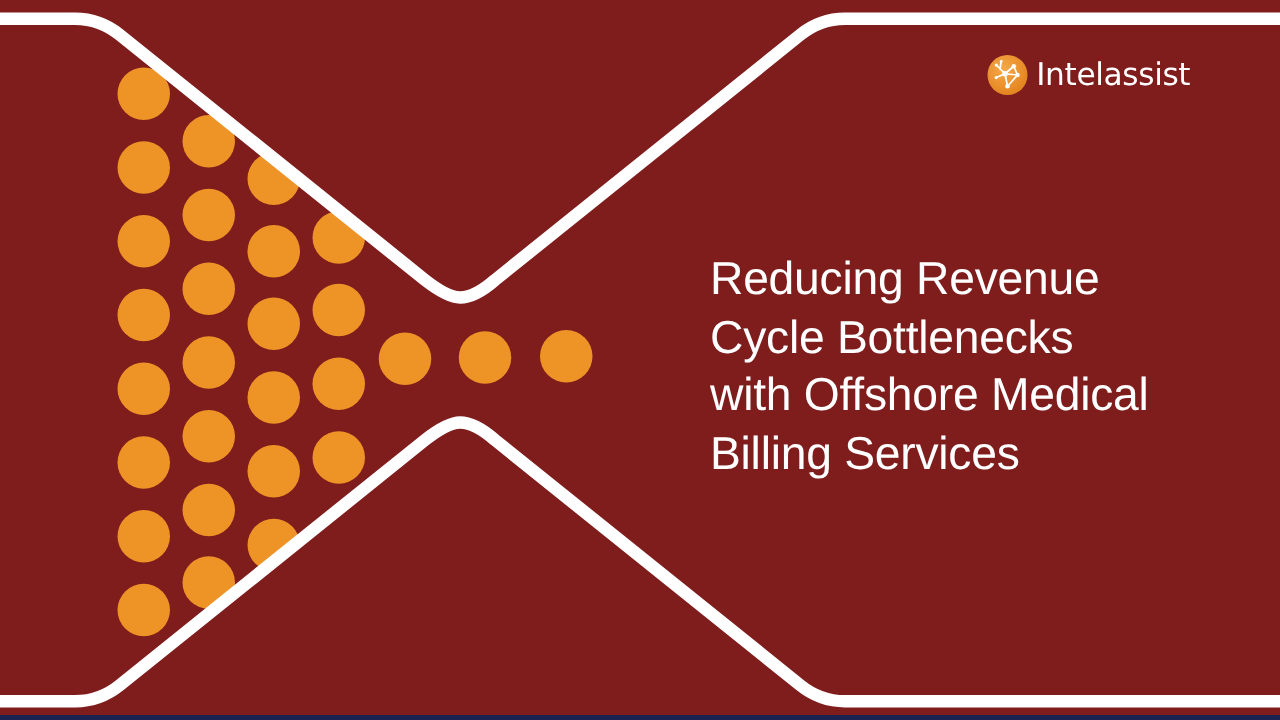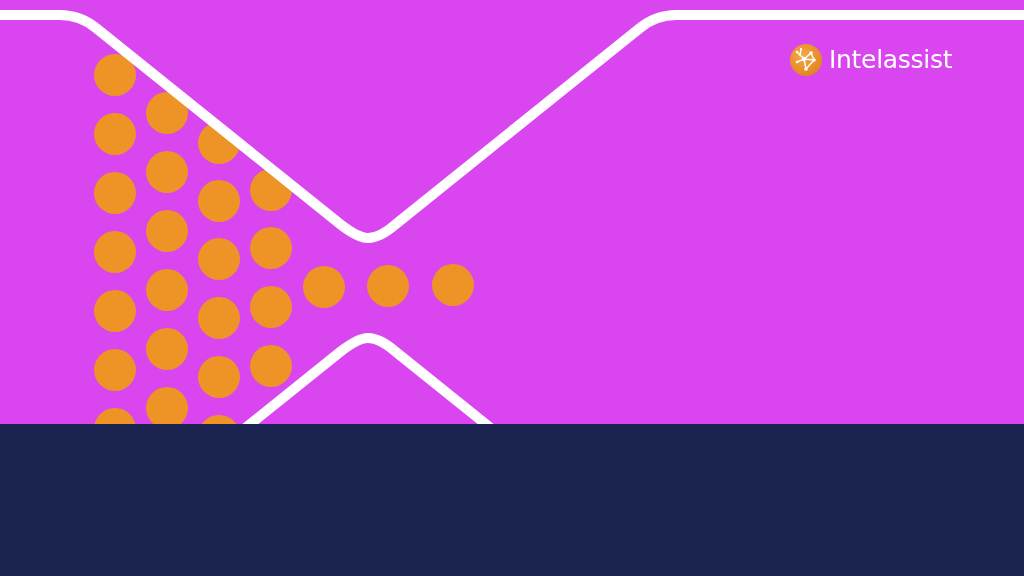--- a/index.html
+++ b/index.html
@@ -10,9 +10,9 @@
     .canvas {
       position: relative;
       width: 1024px;
-      height: 424px;
+      height: 572px;
       overflow: hidden;
-      background: #d946ef;
+      background: #7f1d1d;
     }
     .art {
       position: absolute;

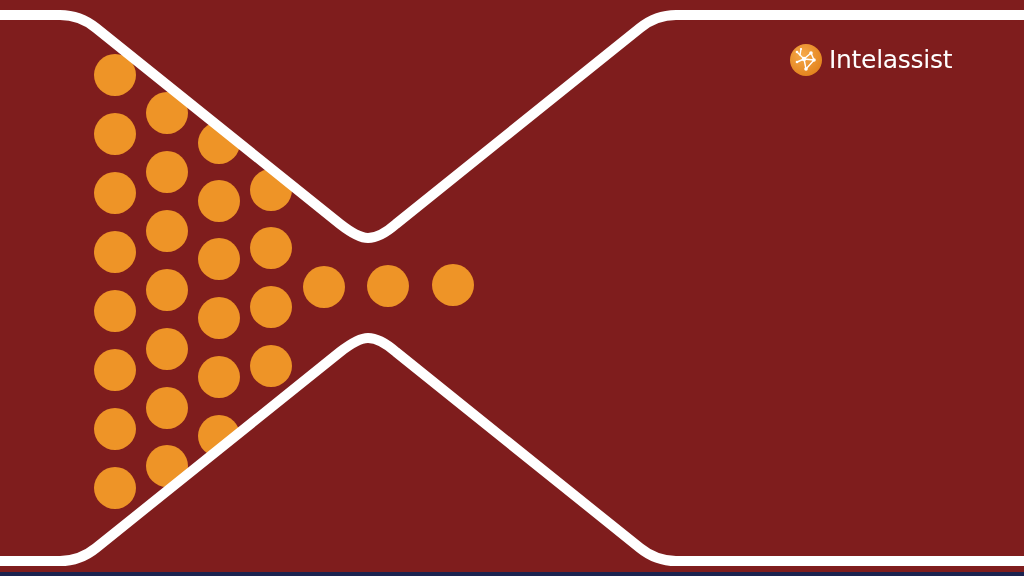--- a/index.html
+++ b/index.html
@@ -140,6 +140,12 @@
     <span class="logo-text">Intelassist</span>
   </div>
 
+  <h1 class="headline">
+    <span>Reducing Revenue</span>
+    <span>Cycle Bottlenecks</span>
+    <span>with Offshore Medical</span>
+    <span>Billing Services</span>
+  </h1>
 </div>
 
 </body></html>

